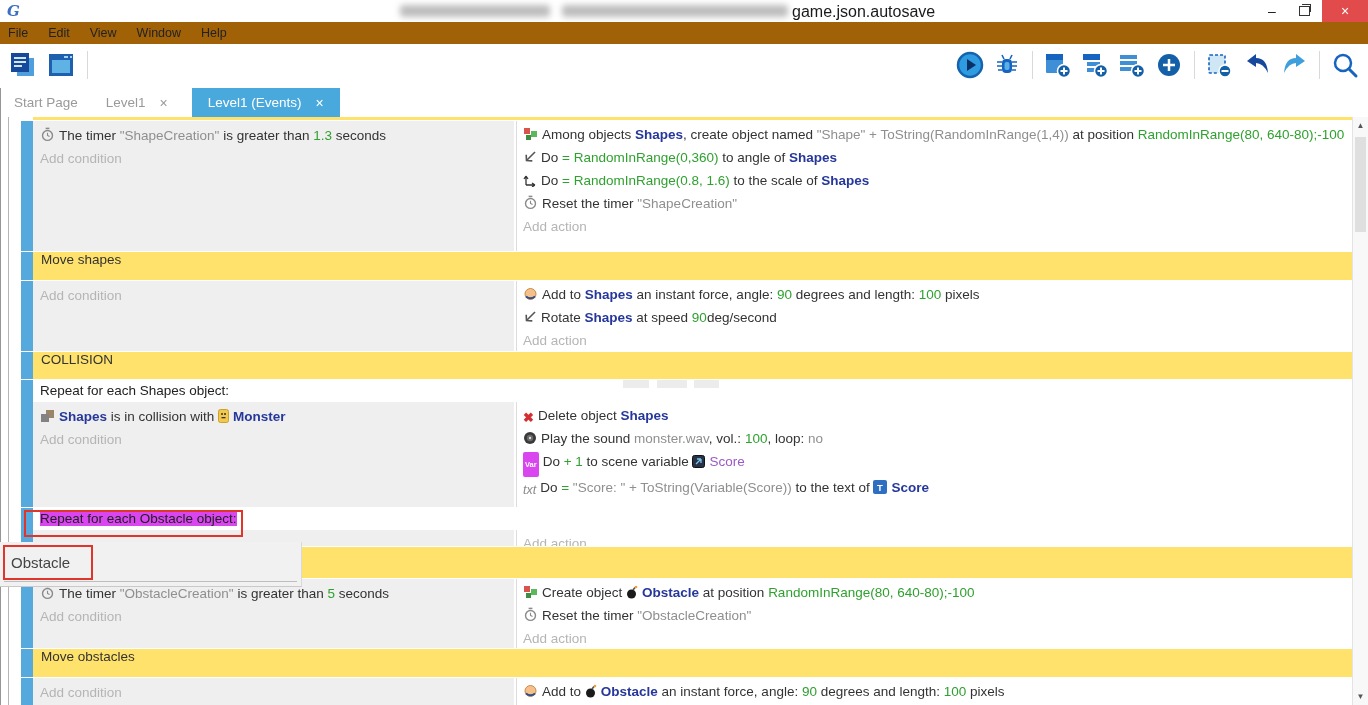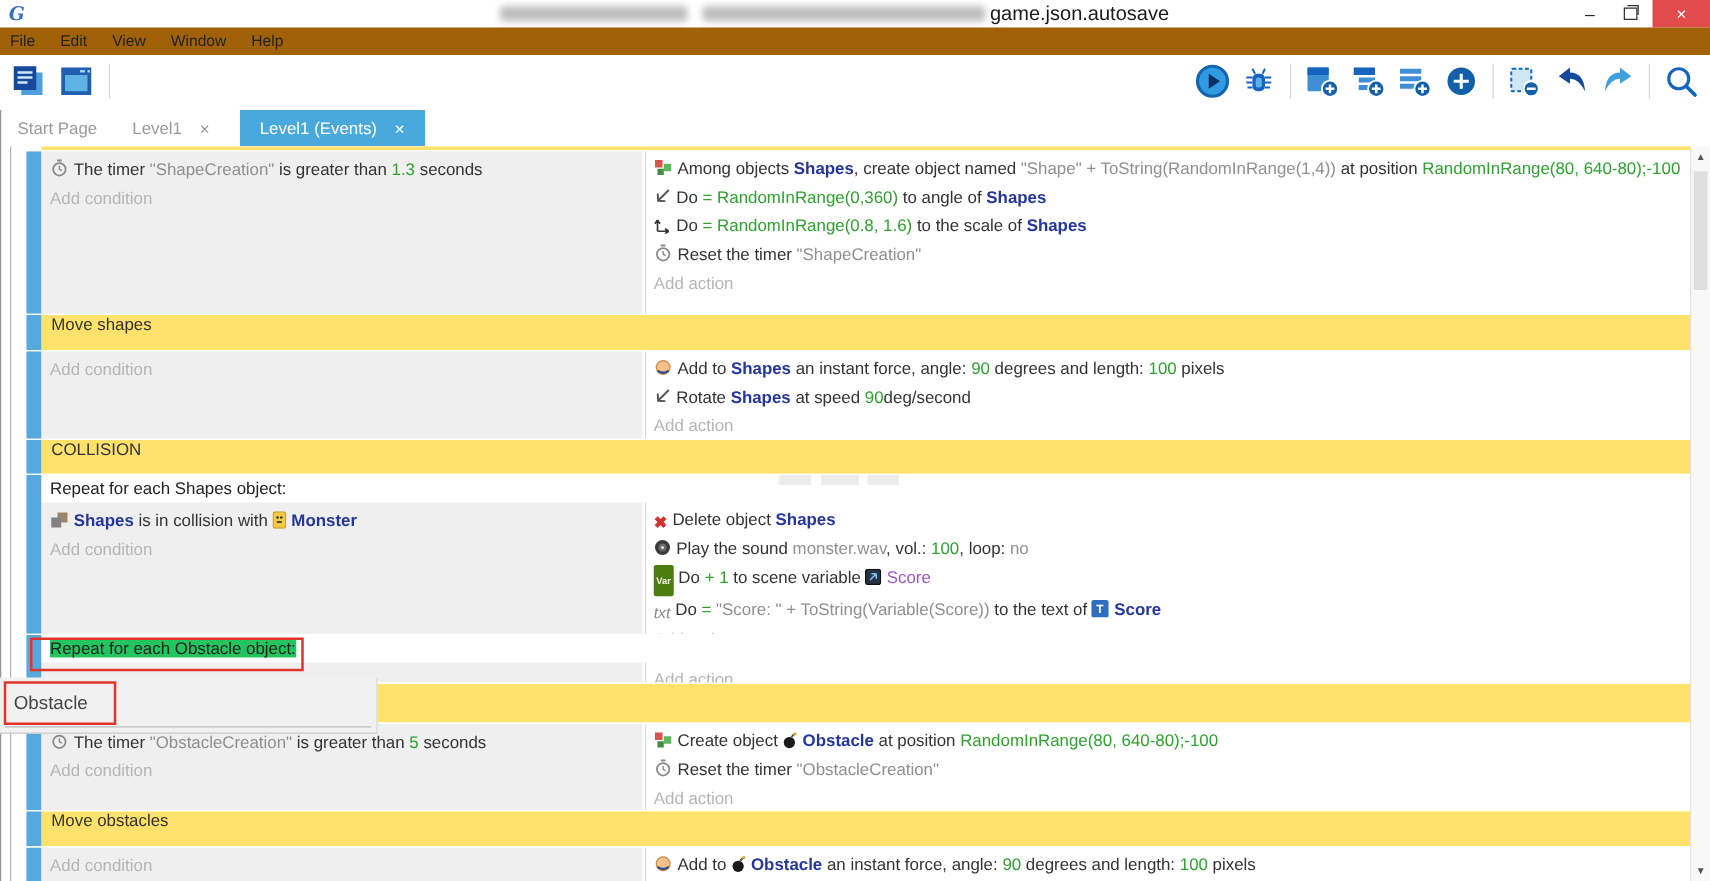--- a/index.html
+++ b/index.html
@@ -57,7 +57,7 @@
   .ic{display:inline-block;vertical-align:-2px;margin-right:4px;}
   .s-p{color:#333;} .s-o{color:#26379c;font-weight:bold;margin-top:36px;} .s-g{color:#2fa12f;}
   .s-q{color:#8f8f8f;} .s-v{color:#9b59c7;}
-  .varbadge{display:inline-block;background:#4d7c0f;color:#fff;font-size:7.5px;font-weight:bold;padding:2px 2px;border-radius:2px;vertical-align:1px;}
+  .varbadge{display:inline-block;background:#d946ef;color:#fff;font-size:7.5px;font-weight:bold;padding:2px 2px;border-radius:2px;vertical-align:1px;}
   .txtbadge{display:inline-block;color:#8a8a8a;font-style:italic;font-size:12.5px;}
   .redbox{position:absolute;left:3px;top:2px;width:215px;height:23px;border:2px solid #e0352b;z-index:3;}
 

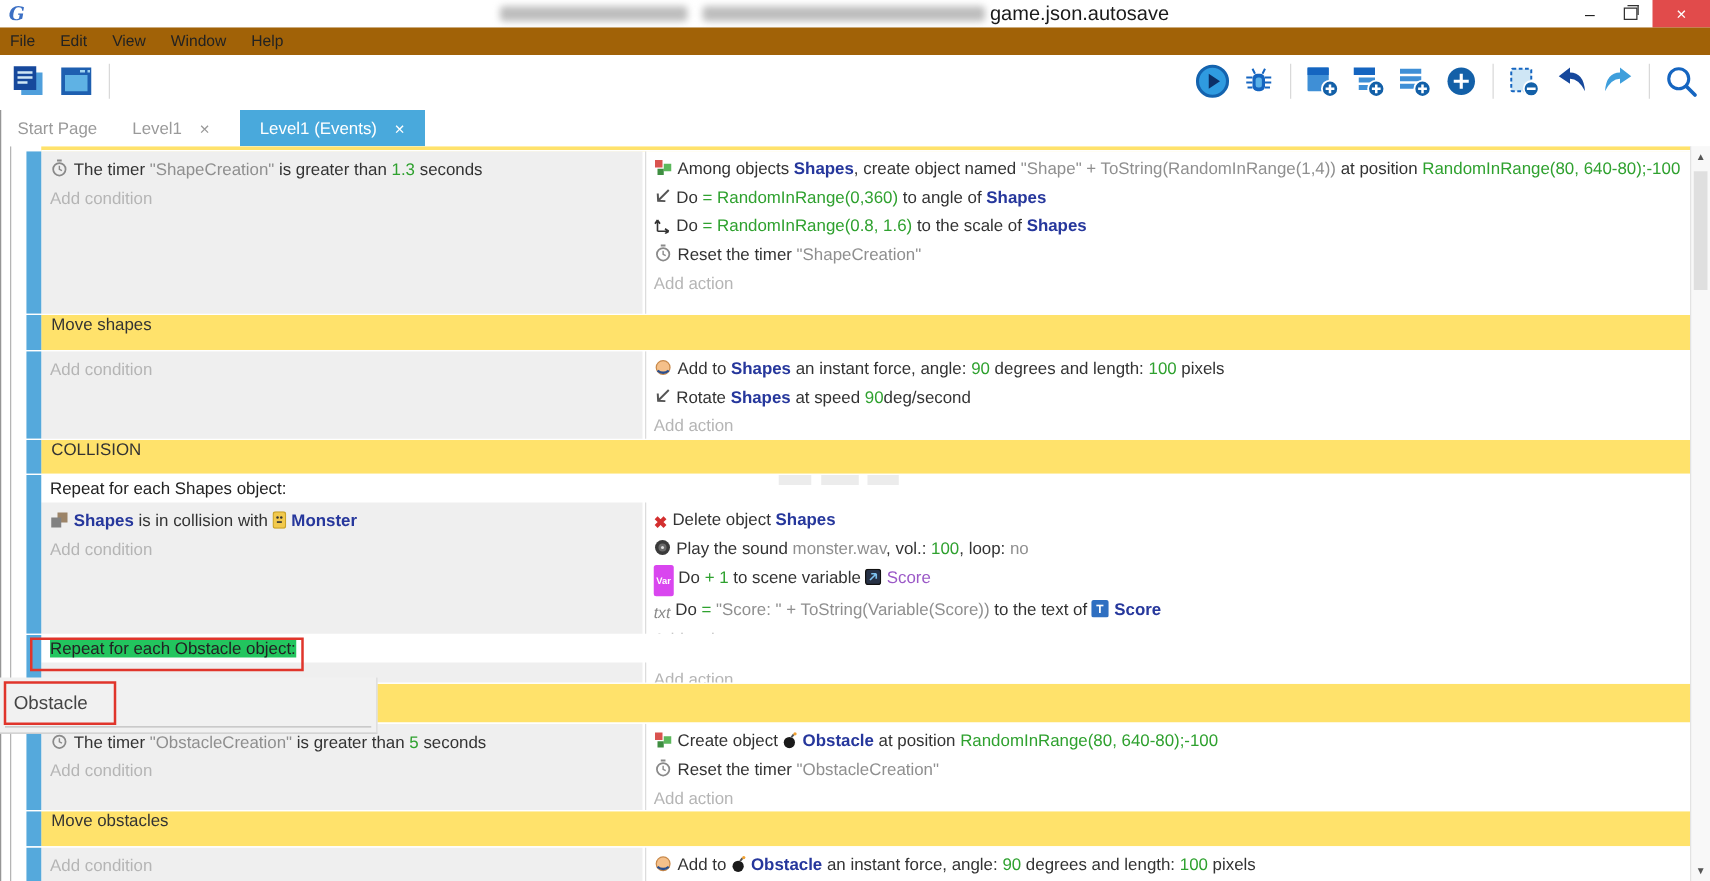--- a/index.html
+++ b/index.html
@@ -48,7 +48,7 @@
   .bcontent{margin-left:12px;height:100%;box-sizing:border-box;}
   .commentrow .bcontent{background:#ffe26b;display:flex;padding-left:8px;font-size:13.5px;color:#333;}
   .rheader{height:22px;box-sizing:border-box;font-size:13.5px;color:#222;background:#fff;padding:3px 0 0 7px;}
-  .rheader .selhl{background:#22c55e;}
+  .rheader .selhl{background:#d946ef;}
   .erow{display:flex;align-items:stretch;}
   .cond{width:481px;box-sizing:border-box;background:#efefef;padding:4px 0 0 7px;overflow:hidden;}
   .acts{flex:1;background:#fff;border-left:1px solid #dcdcdc;margin-left:2px;padding:3px 0 0 6px;overflow:hidden;}

